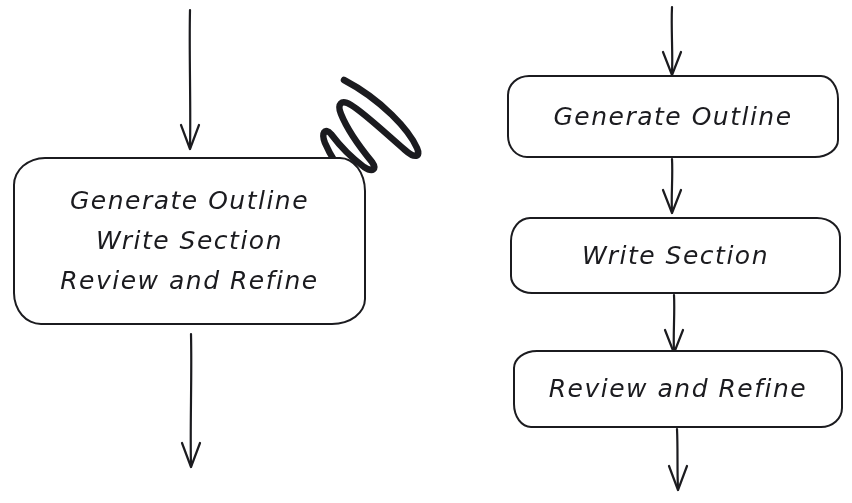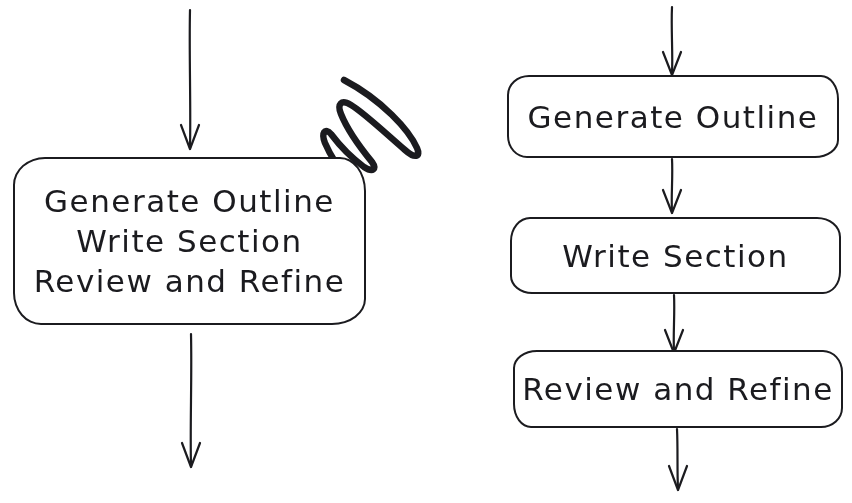--- a/index.html
+++ b/index.html
@@ -35,10 +35,11 @@
     text-align: center;
   }
   .node .line {
-    font-size: 31px;
+    font-size: 25px;
     letter-spacing: 1.5px;
     line-height: 40px;
     white-space: nowrap;
+    font-style: italic;
   }
   
   .left-box {

